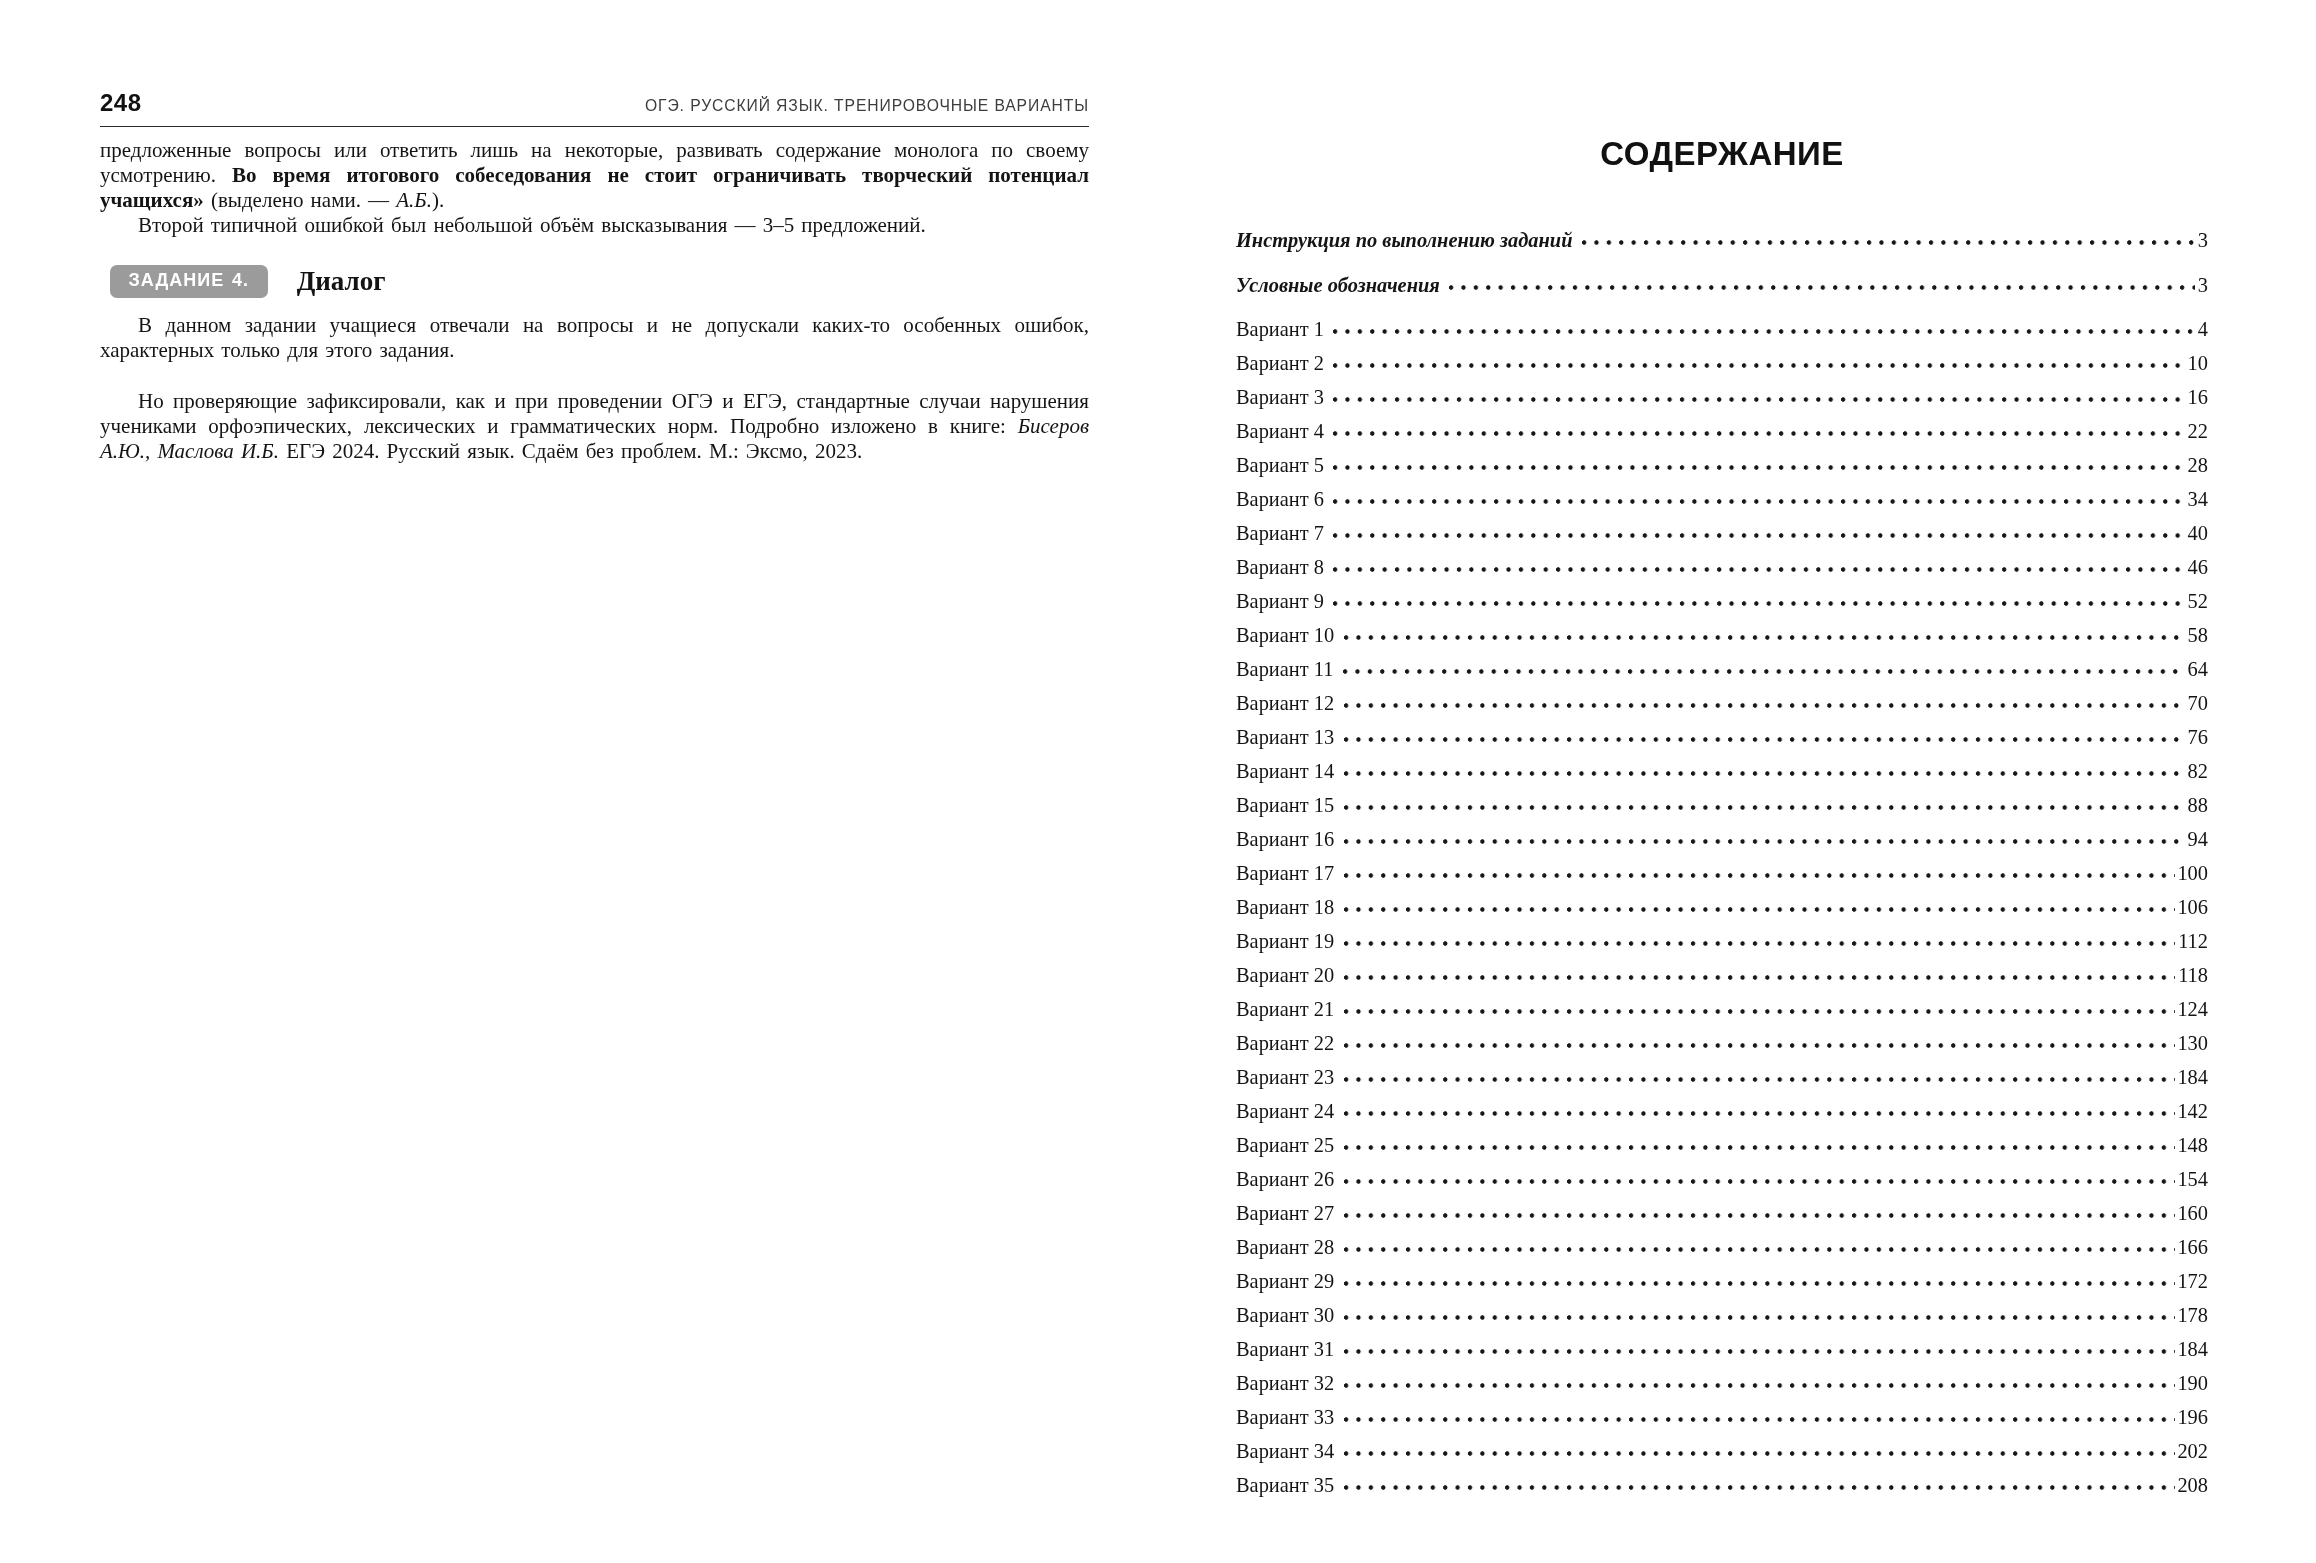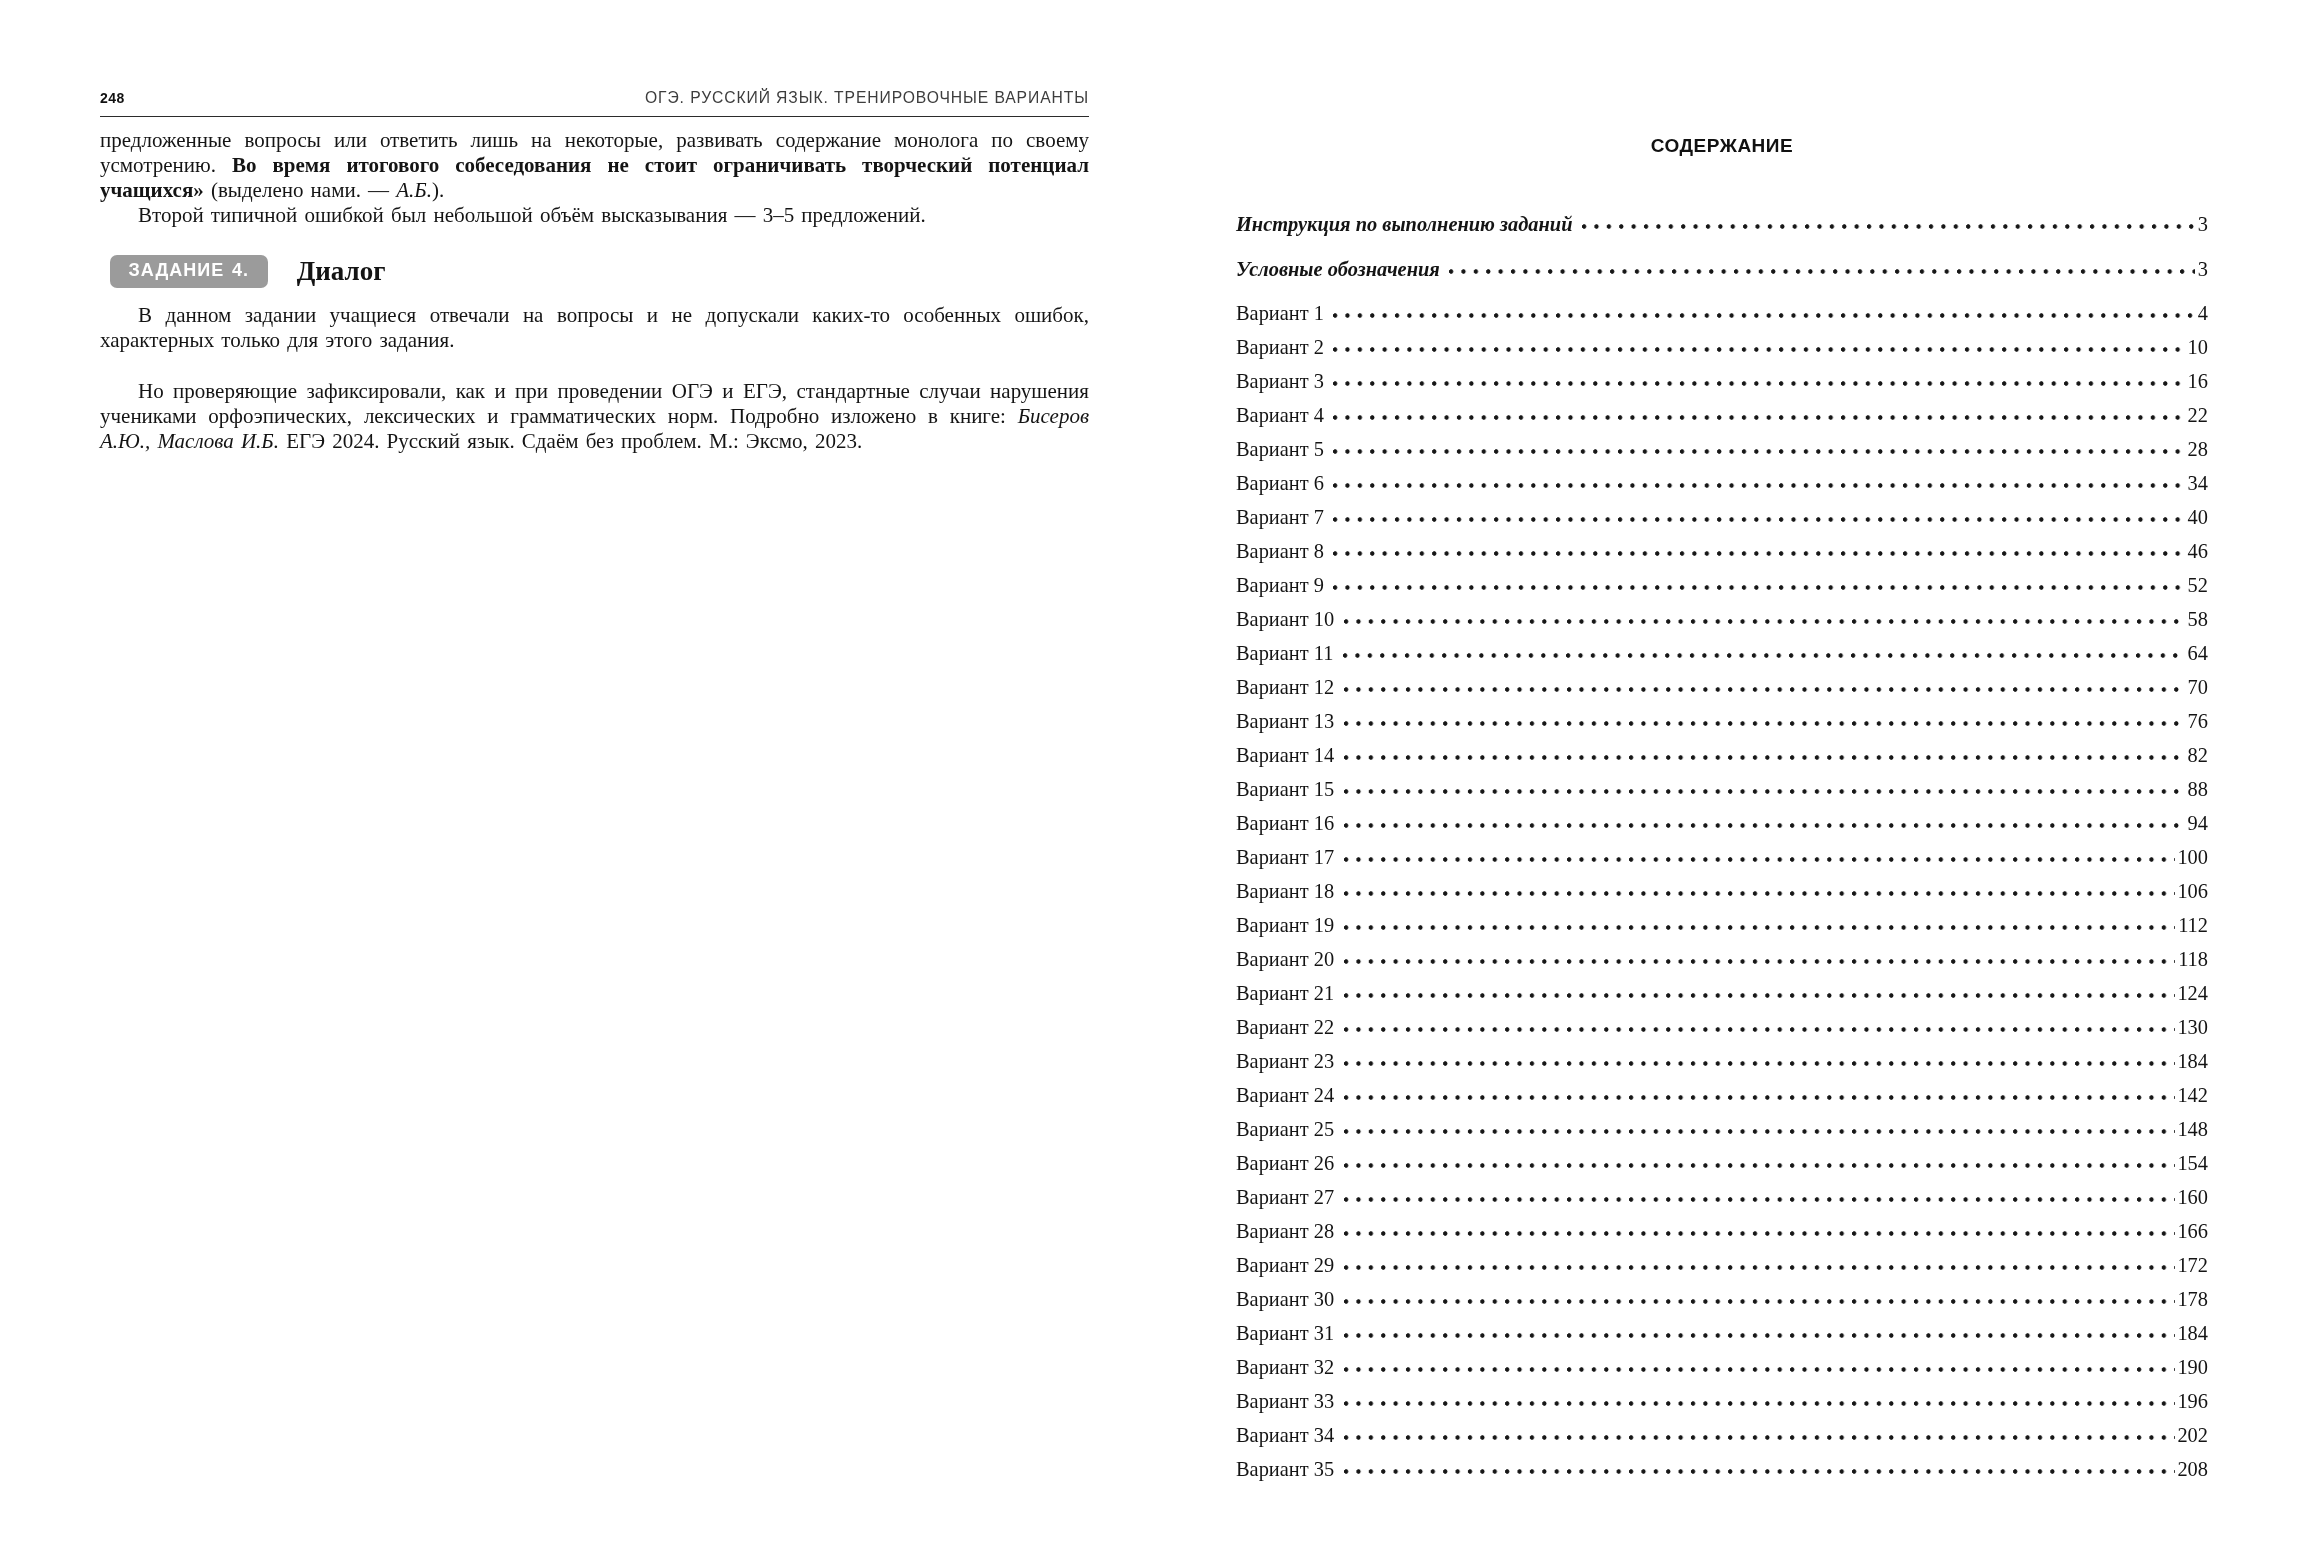--- a/index.html
+++ b/index.html
@@ -22,7 +22,7 @@
     border-bottom: 1.9px solid #2b2b2b;
     padding-bottom: 8.6px;
   }
-  .page-num { font-weight: 700; font-size: 14px; color: #111; letter-spacing: 0.5px; }
+  .page-num { font-weight: 700; font-size: 24px; color: #111; letter-spacing: 0.5px; }
   .running-title { font-size: 15.7px; color: #3d3d3d; letter-spacing: 0.9px; font-weight: 400; }
 
   .body-copy { margin-top: 11px; font-size: 21px; line-height: 25px; text-align: justify; word-spacing: 1.9px; }

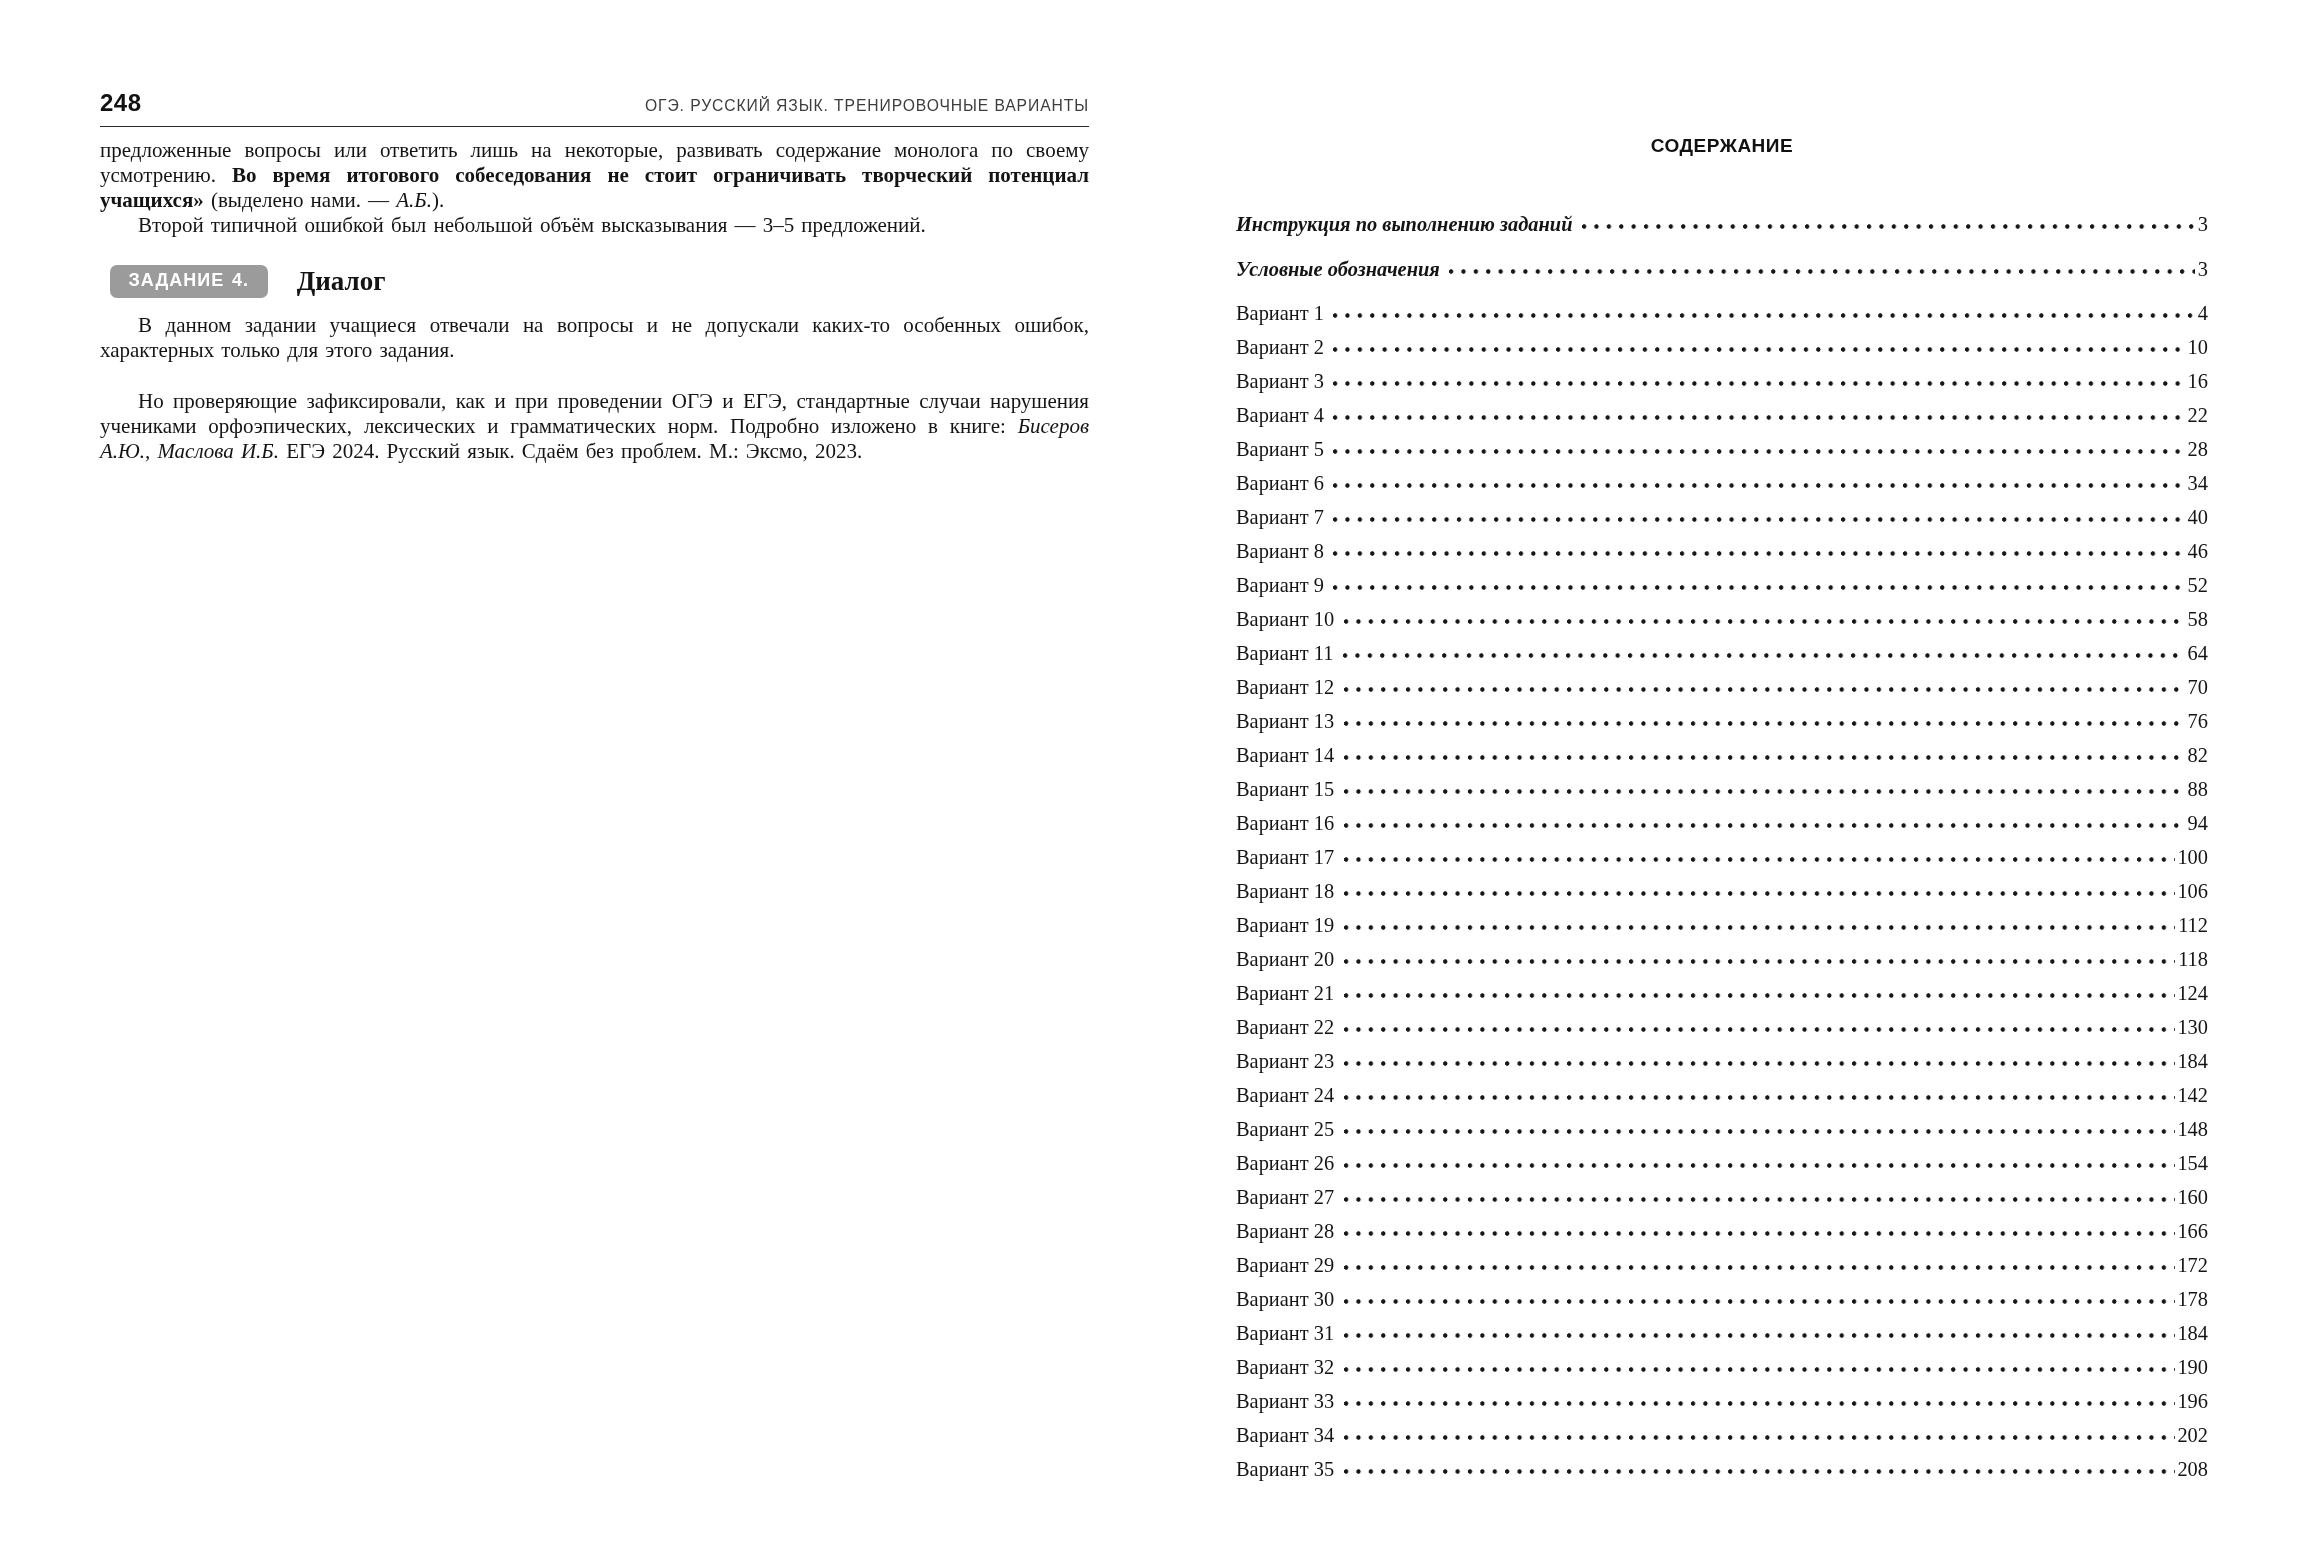--- a/index.html
+++ b/index.html
@@ -48,7 +48,7 @@
   .toc-title {
     text-align: center;
     font-family: "Liberation Sans", sans-serif;
-    font-weight: 700; font-size: 19px; color: #111;
+    font-weight: 700; font-size: 33px; color: #111;
     letter-spacing: 0.5px;
     margin: 0 0 50px 0;
   }

